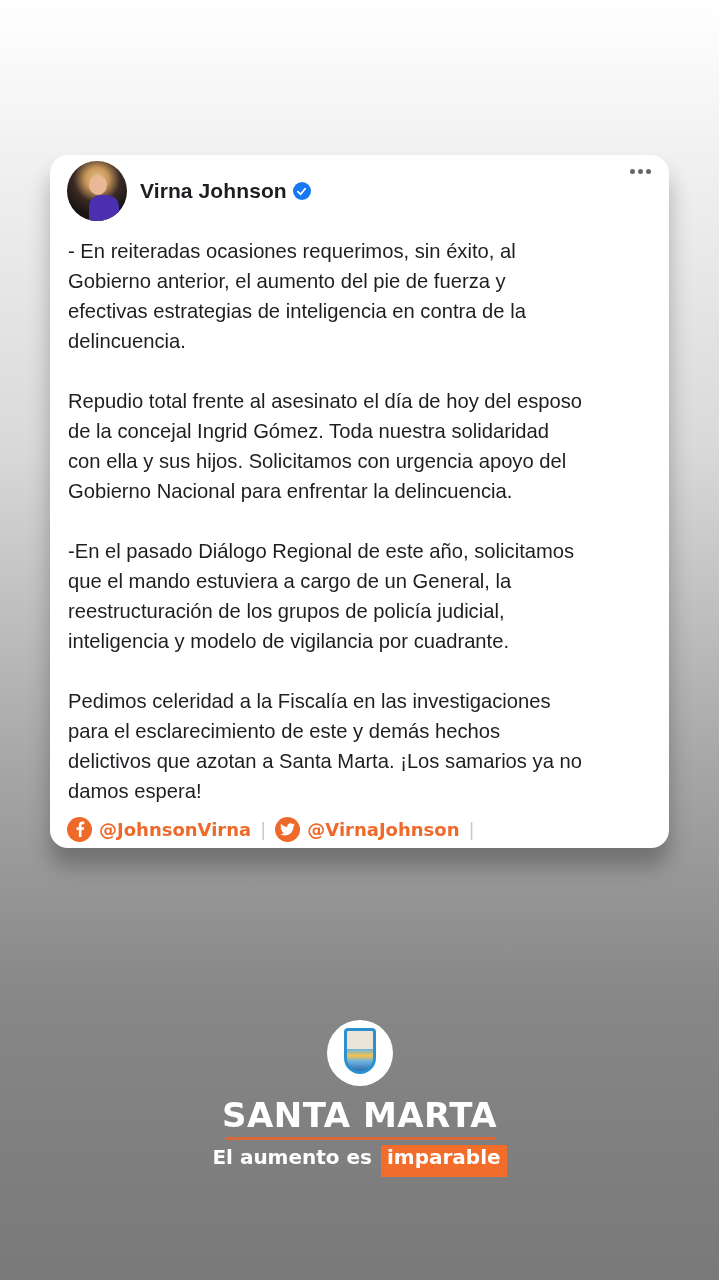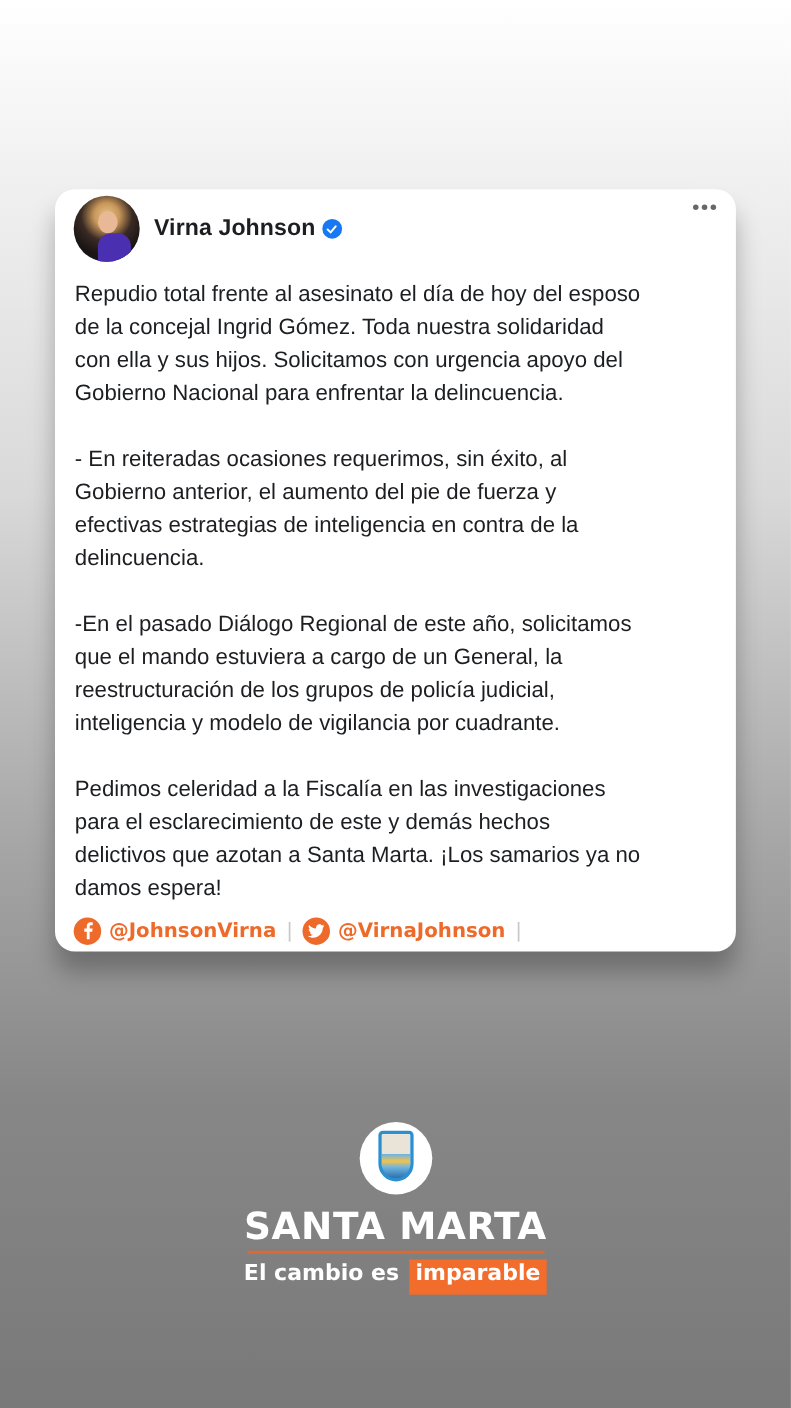--- a/index.html
+++ b/index.html
@@ -11,7 +11,7 @@
   }
   .card {
     position: absolute;
-    left: 50px; top: 172px;
+    left: 50px; top: 155px;
     width: 619px; height: 693px;
     background: #ffffff;
     border-radius: 18px;

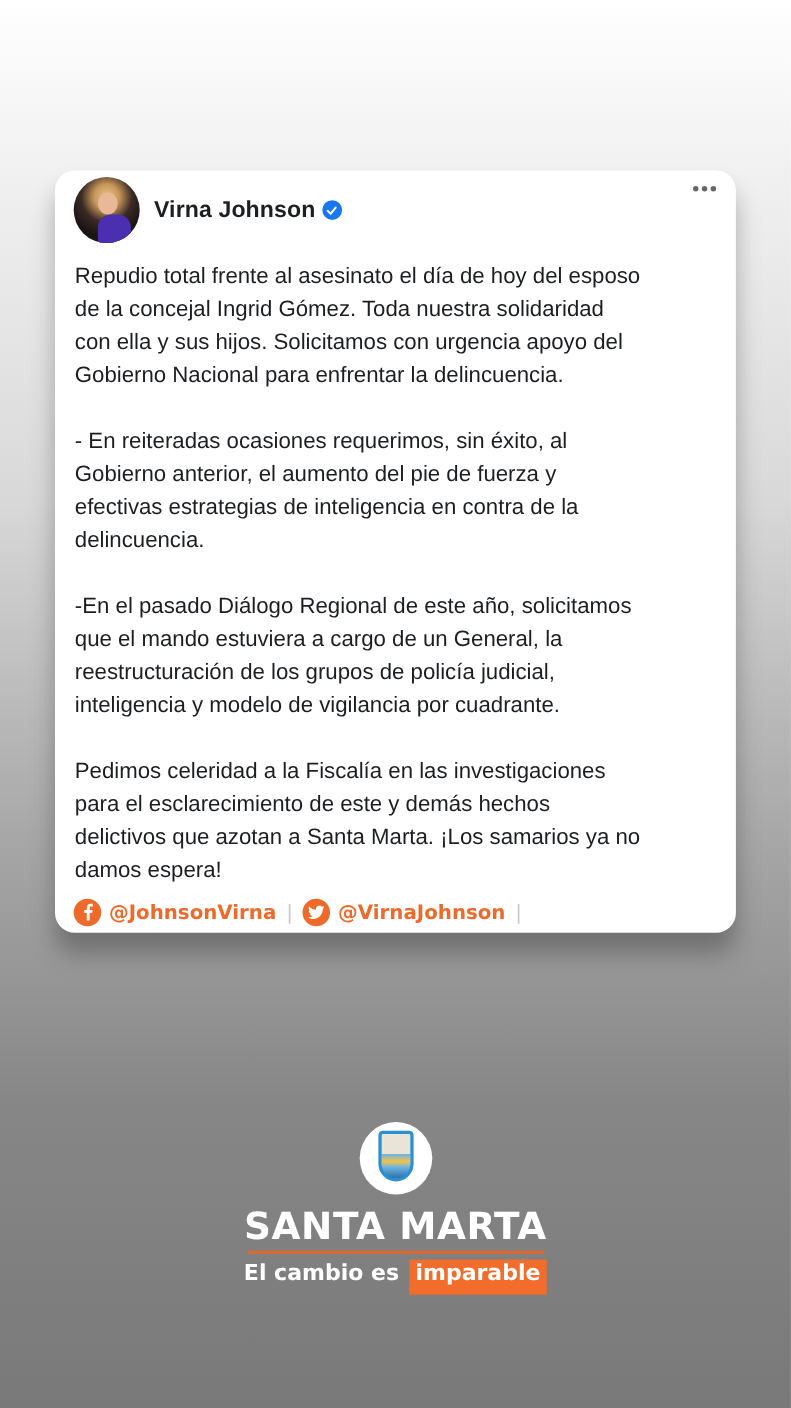--- a/index.html
+++ b/index.html
@@ -104,14 +104,14 @@
   </div>
 
   <div class="body">
+    <p>- En reiteradas ocasiones requerimos, sin éxito, al
+Gobierno anterior,  el aumento del pie de fuerza y
+efectivas estrategias de inteligencia en contra de la
+delincuencia.</p>
     <p>Repudio total frente al asesinato el día de hoy del esposo
 de la concejal Ingrid Gómez. Toda nuestra solidaridad
 con ella y sus hijos. Solicitamos con urgencia apoyo del
 Gobierno Nacional para enfrentar la delincuencia.</p>
-    <p>- En reiteradas ocasiones requerimos, sin éxito, al
-Gobierno anterior,  el aumento del pie de fuerza y
-efectivas estrategias de inteligencia en contra de la
-delincuencia.</p>
     <p>-En el pasado Diálogo Regional de este año, solicitamos
 que el mando estuviera a cargo de un General, la
 reestructuración de los grupos de policía judicial,

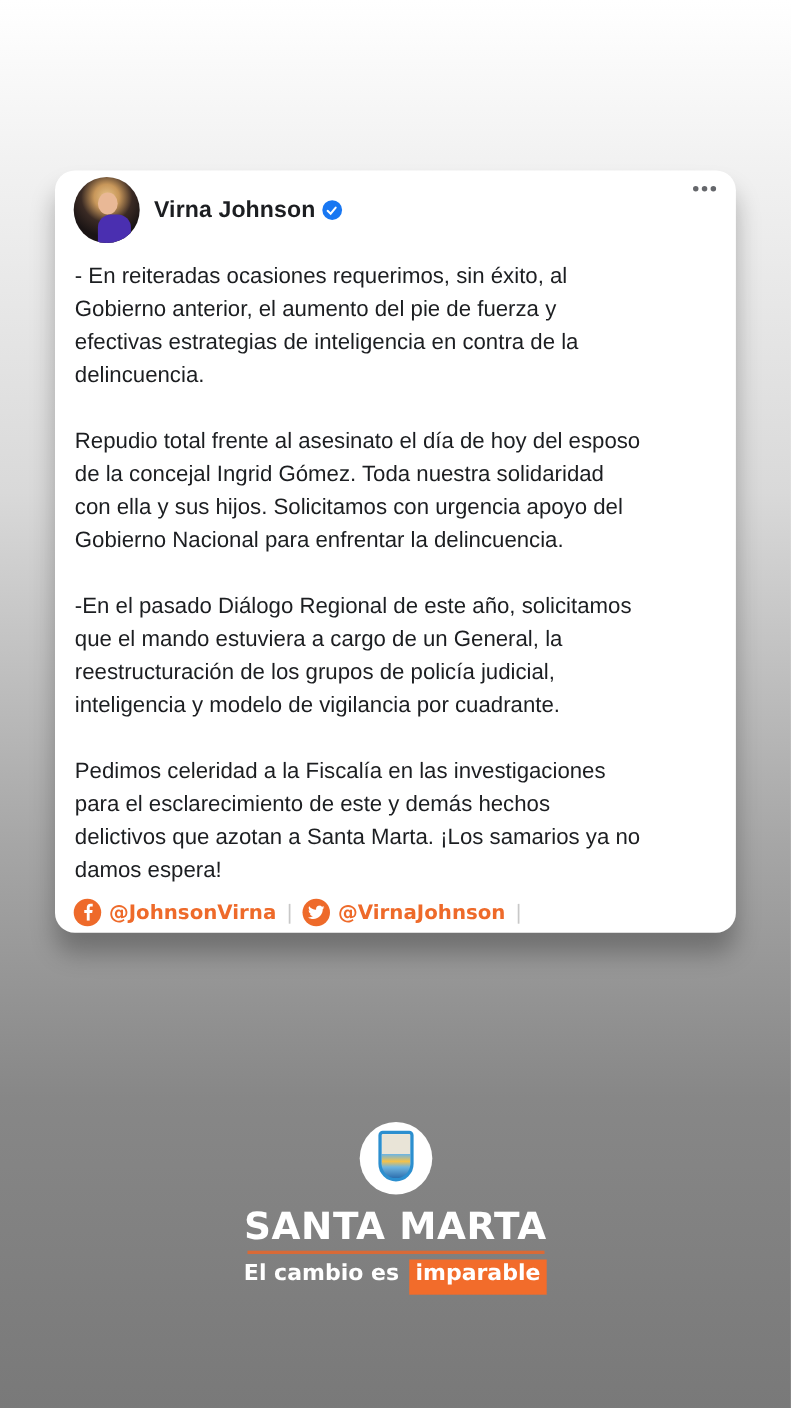--- a/index.html
+++ b/index.html
@@ -151,7 +151,7 @@
   <div class="city">SANTA MARTA</div>
   <div class="bar"></div>
   <div class="slogan">
-    <span>El cambio es</span>
+    <span>El aumento es</span>
     <span class="hl">imparable</span>
   </div>
 </div>

